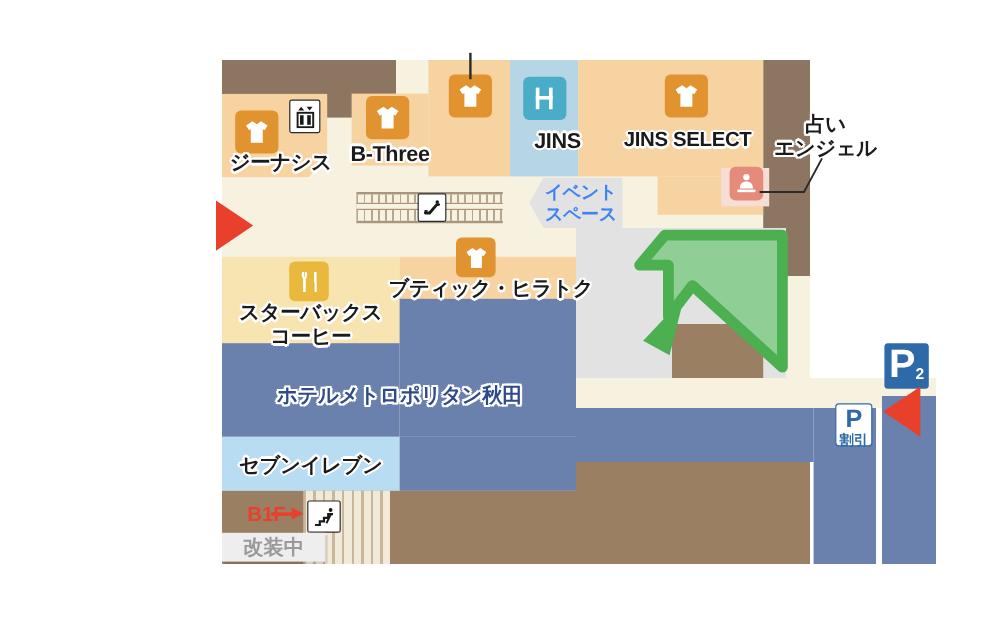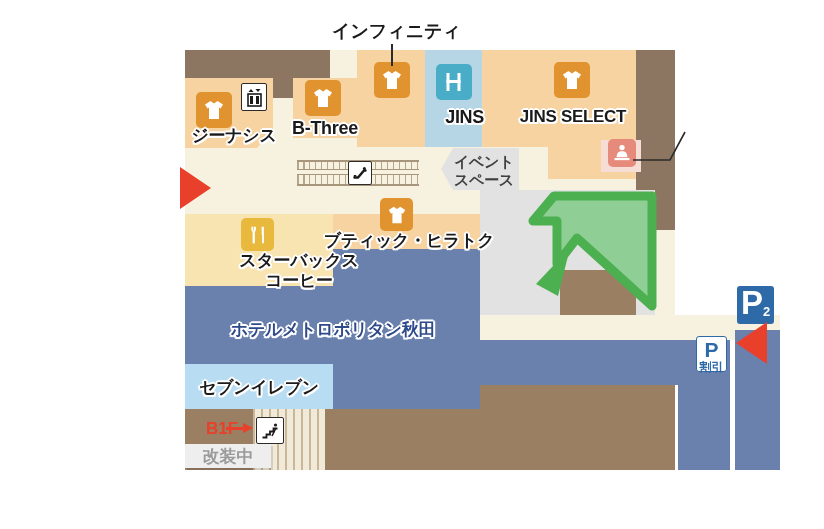--- a/index.html
+++ b/index.html
@@ -387,7 +387,6 @@
 
   <div class="tri-right" style="left:180px; top:167px;"></div>
 
-  <div class="lbl-plain" style="left:332px; top:21px; width:120px; font-size:18px;">インフィニティ</div>
   <div class="leader" style="left:391px; top:44px; width:1.6px; height:22px;"></div>
 
 

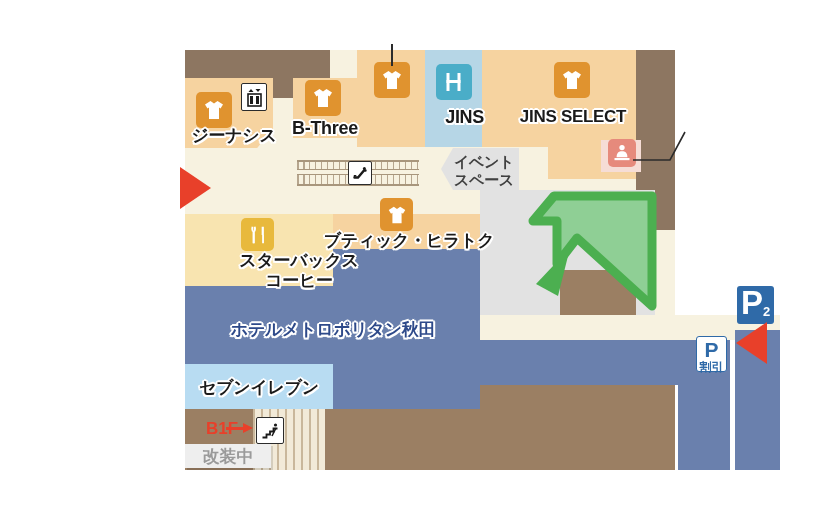--- a/index.html
+++ b/index.html
@@ -389,6 +389,8 @@
 
   <div class="leader" style="left:391px; top:44px; width:1.6px; height:22px;"></div>
 
+  <div class="lbl" style="left:638px; top:94px; width:100px; font-size:17px;">占い
+エンジェル</div>
 
   <svg class="abs" style="left:630px; top:130px; width:60px; height:40px;" viewBox="0 0 60 40">
     <path d="M55 2 L40 30 L3 30" stroke="#2b2b2b" stroke-width="1.6" fill="none"></path>

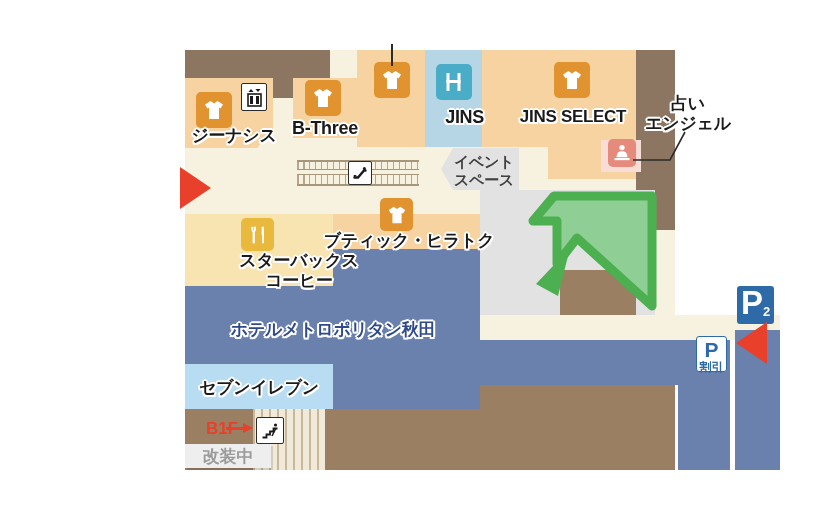--- a/index.html
+++ b/index.html
@@ -76,8 +76,9 @@
       1.5px 1.5px 0 #fff, -1.5px 1.5px 0 #fff, 1.5px -1.5px 0 #fff, -1.5px -1.5px 0 #fff;
   }
   .lbl-gray {
-    color: #404040;
+    color: #3b82f6;
     text-shadow: none;
+    font-family: Liberation Mono, monospace;
   }
 
   

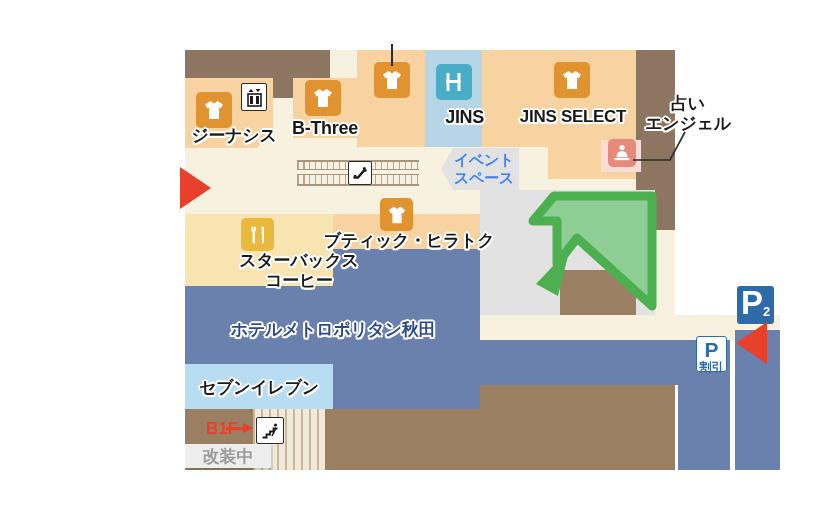--- a/index.html
+++ b/index.html
@@ -405,7 +405,7 @@
 
   <div class="lbl" style="left:512px; top:107px; width:122px; font-size:17px;">JINS SELECT</div>
 
-  <div class="lbl" style="left:194px; top:251px; width:130px; font-size:17px;margin-left:40px;">スターバックス
+  <div class="lbl" style="left:194px; top:251px; width:130px; font-size:17px;">スターバックス
 コーヒー</div>
 
   <div class="lbl" style="left:320px; top:231px; width:178px; font-size:17px;">ブティック・ヒラトク</div>

